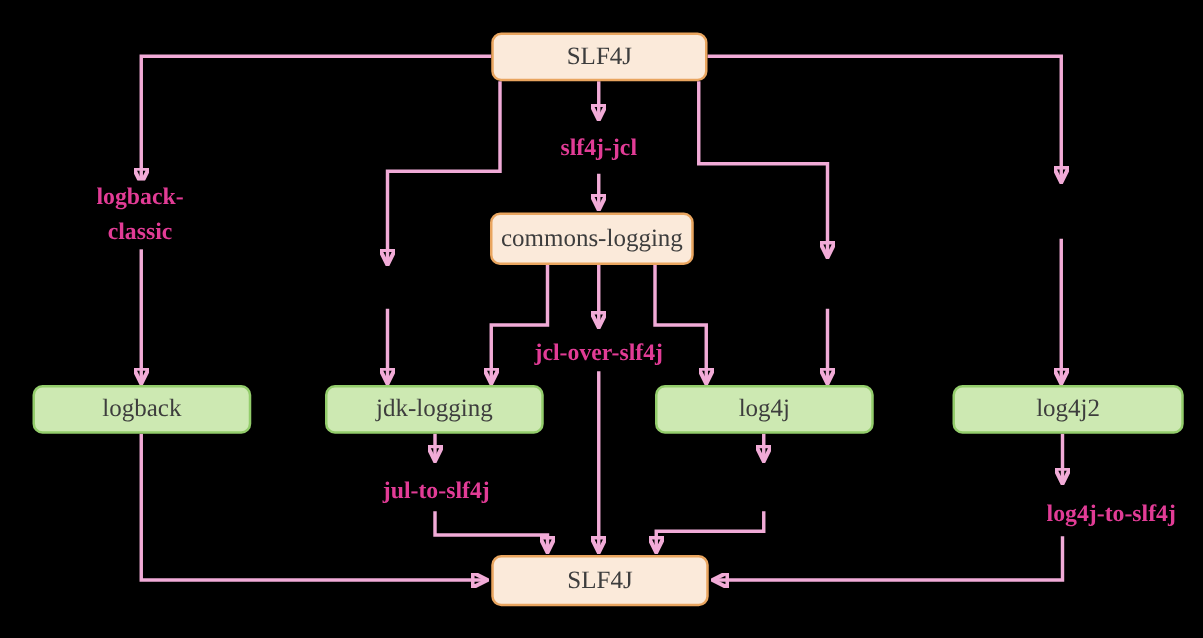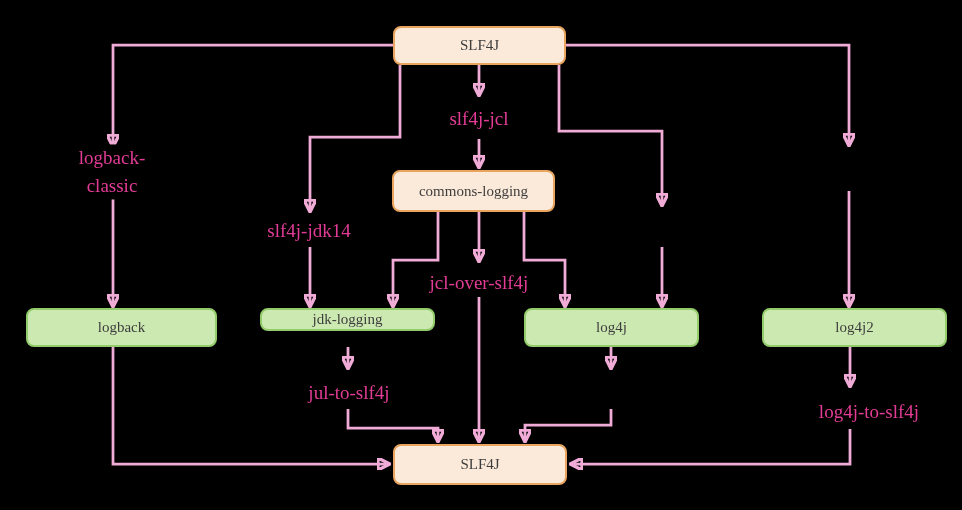--- a/index.html
+++ b/index.html
@@ -27,7 +27,7 @@
     box-sizing:border-box;
     display:flex;align-items:center;justify-content:center;
     border-radius:8px;
-    font-size:15px;
+    font-size:20px;
     color:var(--node-text);
     border:2px solid;
     z-index:2;

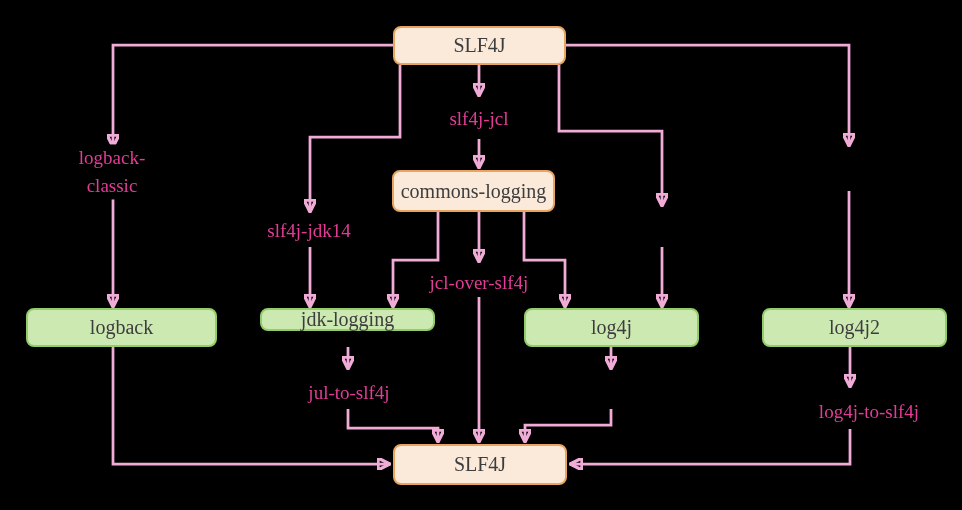--- a/index.html
+++ b/index.html
@@ -37,7 +37,7 @@
   .edge-label{
     position:absolute;
     transform:translate(-50%,-50%);
-    font-weight:normal;
+    font-weight:bold;
     font-size:19px;
     color:var(--label);
     white-space:nowrap;

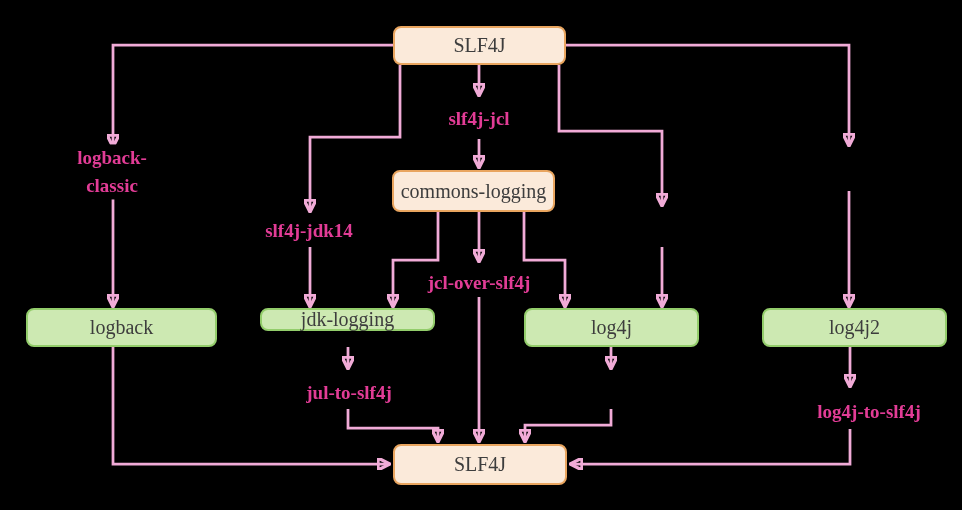--- a/index.html
+++ b/index.html
@@ -110,7 +110,6 @@
 
   <div class="edge-label wrap" style="left:112px;top:172px">logback-classic</div>
 
-  <div class="edge-label" style="left:309px;top:231px">slf4j-jdk14</div>
 
   <div class="edge-label" style="left:479px;top:119px">slf4j-jcl</div>
 

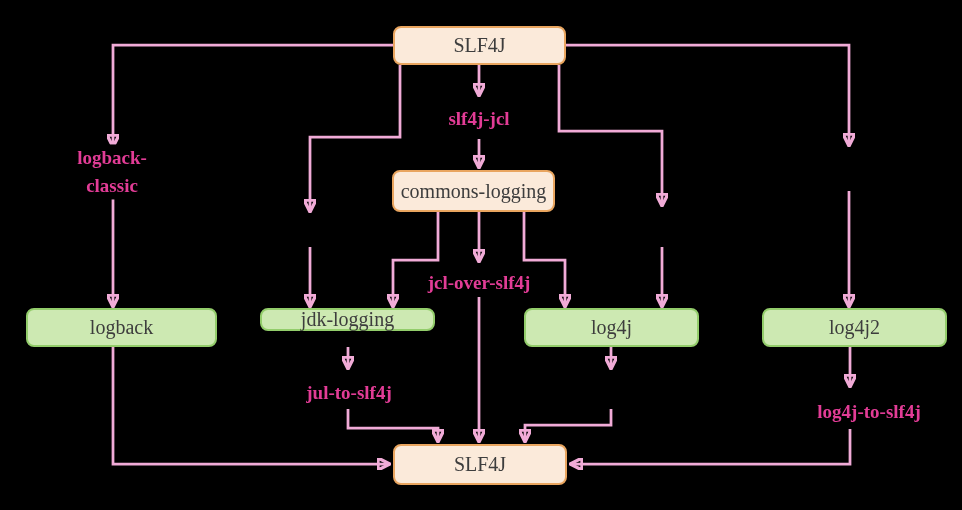--- a/index.html
+++ b/index.html
@@ -98,7 +98,7 @@
 
   <div class="node orange" style="left:392px;top:170px;width:163px;height:42px">commons-logging</div>
 
-  <div class="node green" style="left:26px;top:308px;width:191px;height:39px">logback</div>
+  <div class="node green" style="left:26px;top:308px;width:175px;height:39px">logback</div>
 
   <div class="node green" style="left:260px;top:308px;width:175px;height:23px">jdk-logging</div>
 

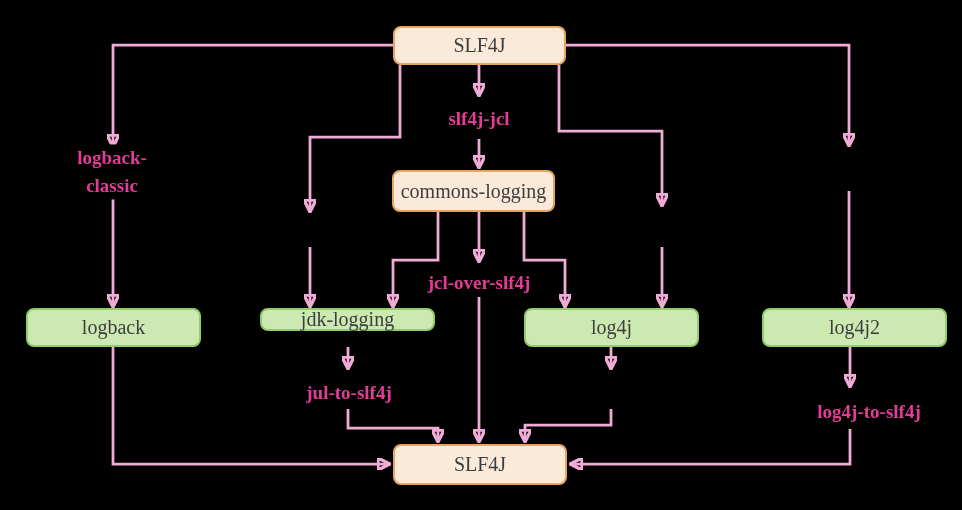--- a/index.html
+++ b/index.html
@@ -100,7 +100,7 @@
 
   <div class="node green" style="left:26px;top:308px;width:175px;height:39px">logback</div>
 
-  <div class="node green" style="left:260px;top:308px;width:175px;height:23px">jdk-logging</div>
+  <div class="node green" style="left:260px;top:308px;width:175px;height:39px">jdk-logging</div>
 
   <div class="node green" style="left:524px;top:308px;width:175px;height:39px">log4j</div>
 

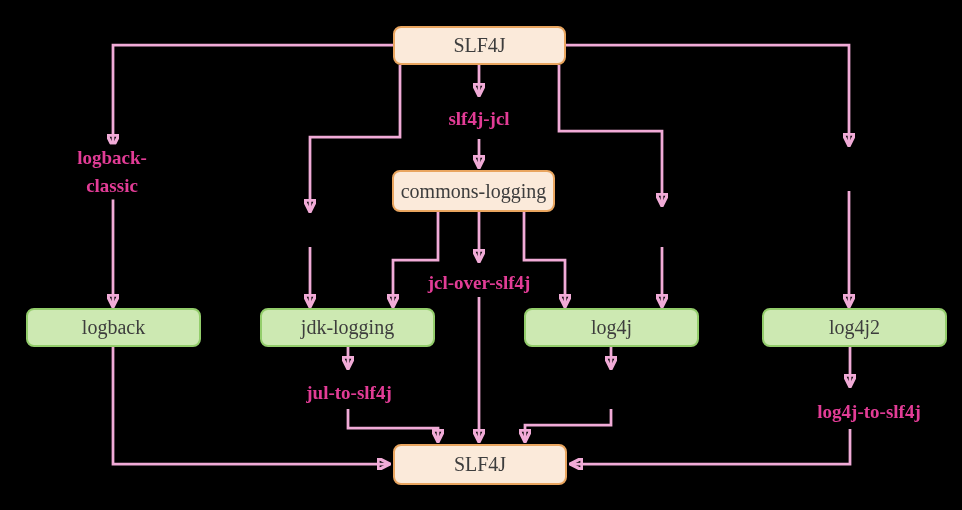--- a/index.html
+++ b/index.html
@@ -120,7 +120,7 @@
   <div class="edge-label" style="left:349px;top:393px">jul-to-slf4j</div>
 
 
-  <div class="edge-label" style="left:869px;top:412px">log4j-to-slf4j</div>
+  <div class="edge-label" style="left:889px;top:412px">log4j-to-slf4j</div>
 
 </div>
 

